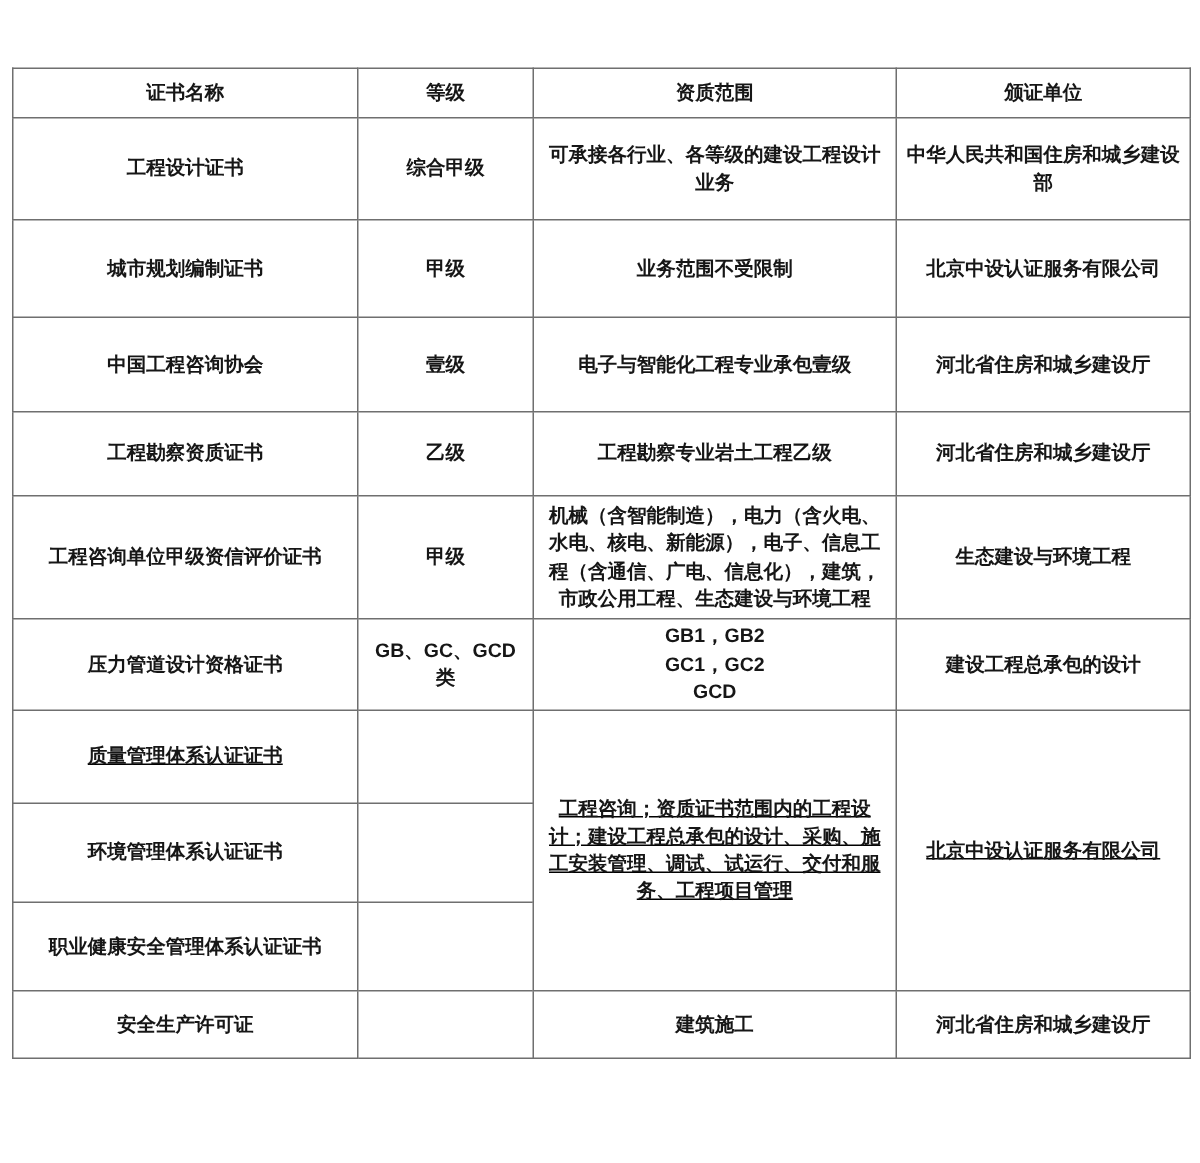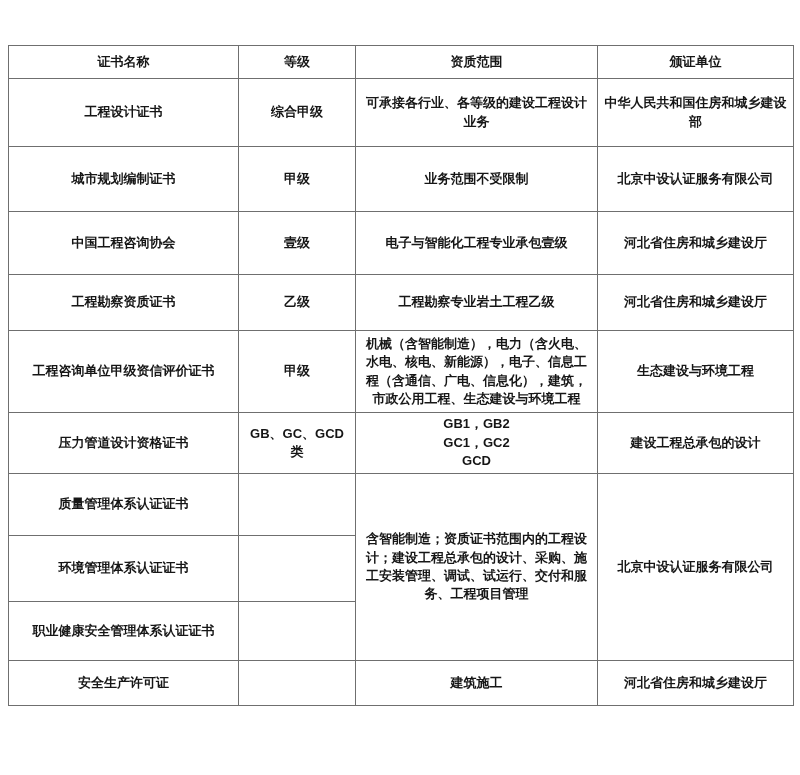--- a/index.html
+++ b/index.html
@@ -114,7 +114,7 @@
 GCD</td>
         <td>建设工程总承包的设计</td>
       </tr>
-      <tr style="height:62px;">
+      <tr style="height:62px;text-decoration:underline;">
         <td>质量管理体系认证证书</td>
         <td></td>
         <td class="align-left" rowspan="3">含智能制造；资质证书范围内的工程设计；建设工程总承包的设计、采购、施工安装管理、调试、试运行、交付和服务、工程项目管理</td>

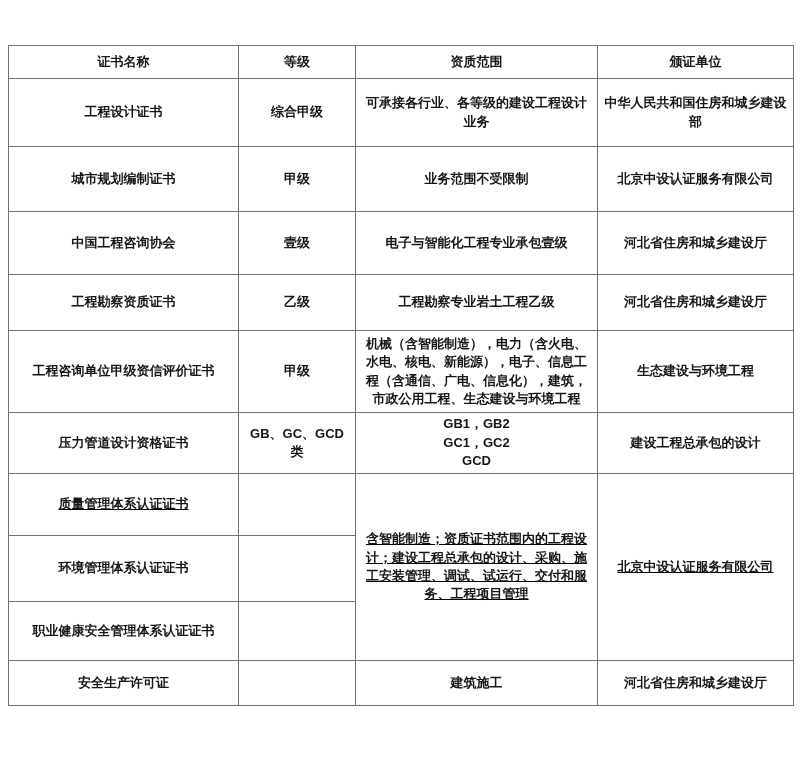--- a/index.html
+++ b/index.html
@@ -117,7 +117,7 @@
       <tr style="height:62px;text-decoration:underline;">
         <td>质量管理体系认证证书</td>
         <td></td>
-        <td class="align-left" rowspan="3">含智能制造；资质证书范围内的工程设计；建设工程总承包的设计、采购、施工安装管理、调试、试运行、交付和服务、工程项目管理</td>
+        <td class="align-left" rowspan="3">工程咨询；资质证书范围内的工程设计；建设工程总承包的设计、采购、施工安装管理、调试、试运行、交付和服务、工程项目管理</td>
         <td rowspan="3">北京中设认证服务有限公司</td>
       </tr>
       <tr style="height:66px;">

